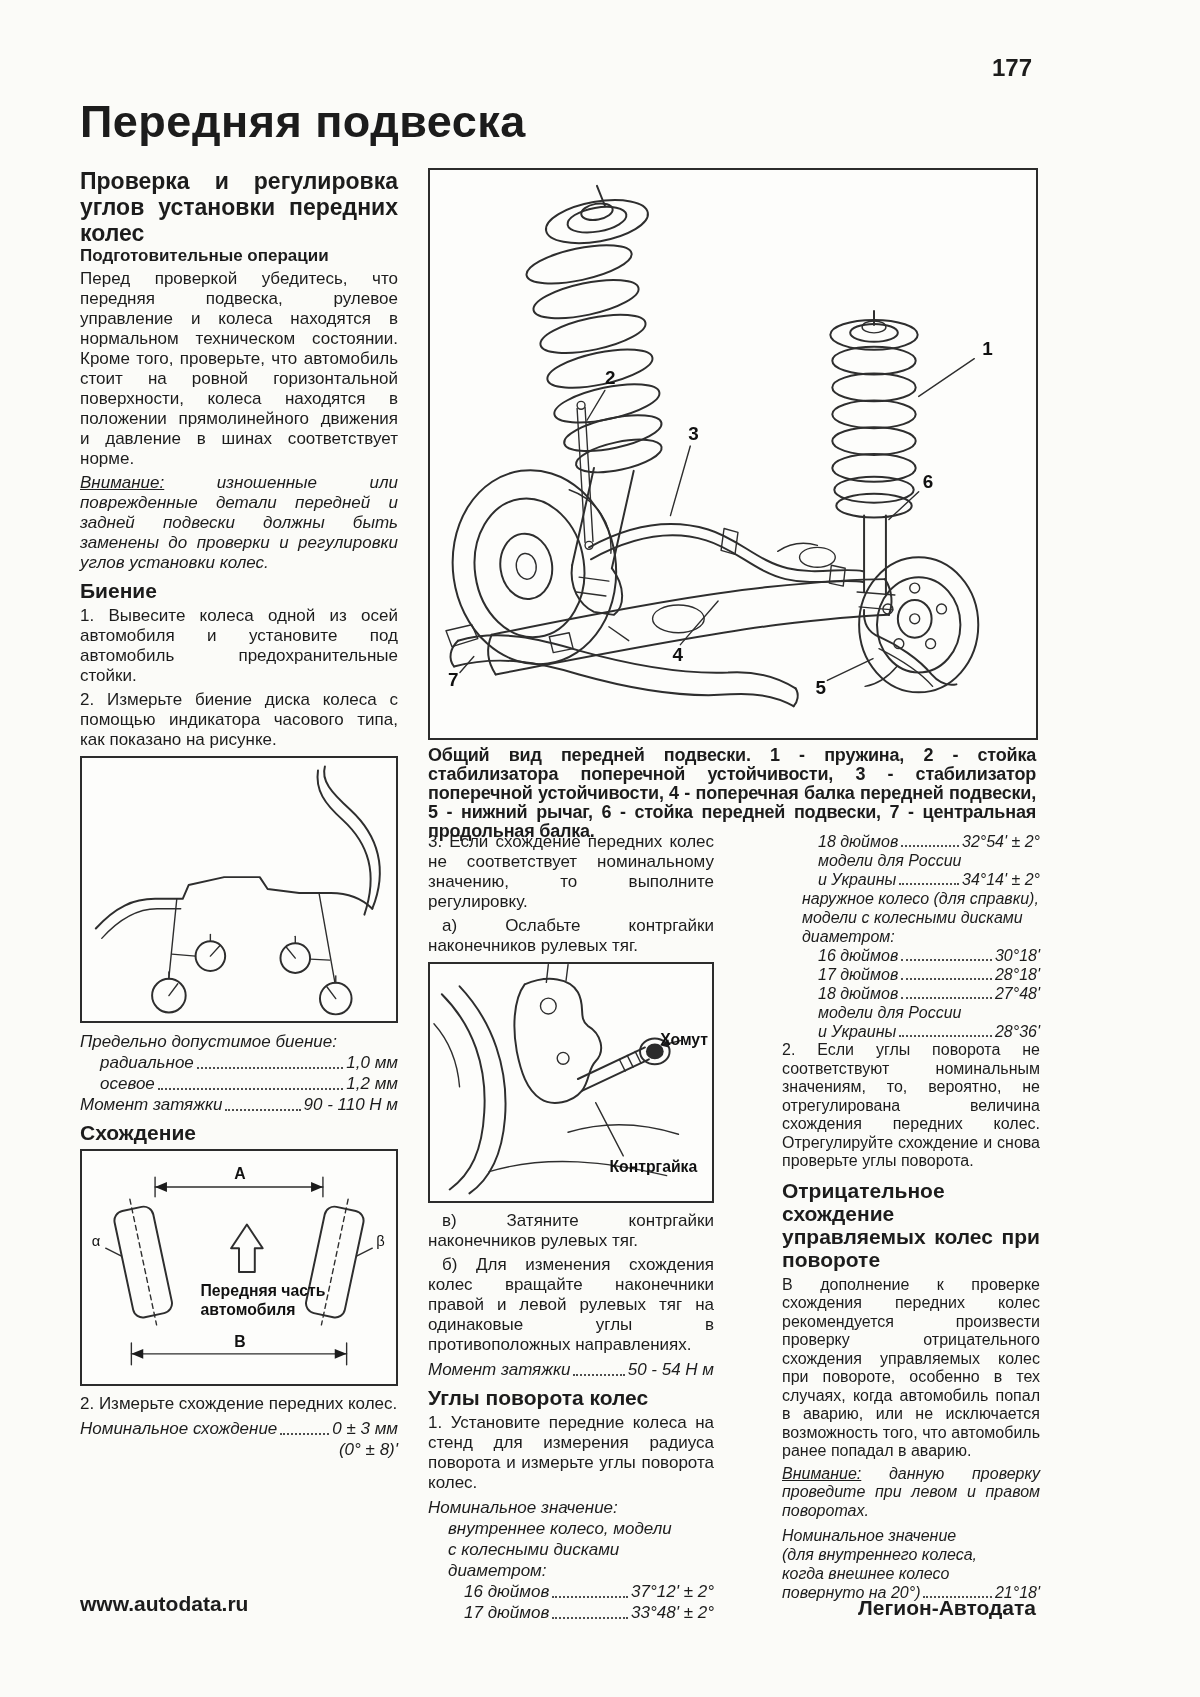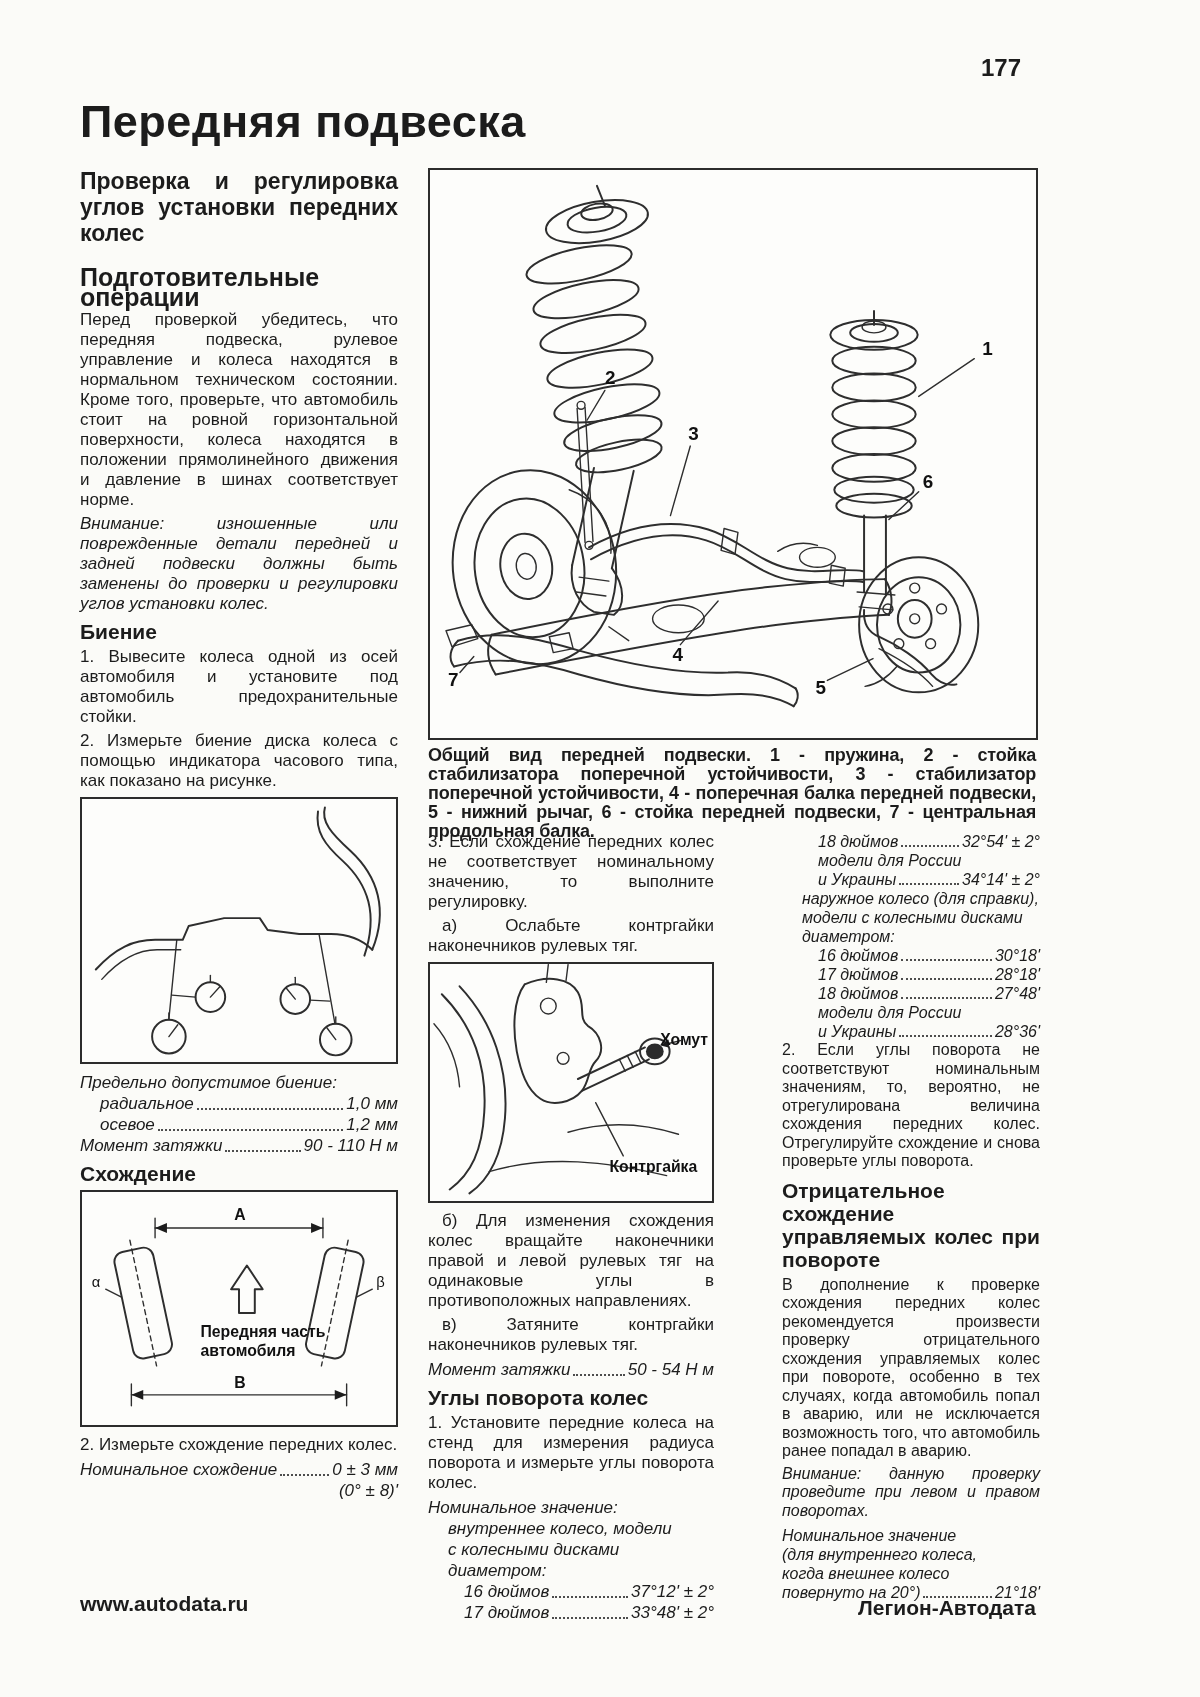--- a/index.html
+++ b/index.html
@@ -47,7 +47,7 @@
 
 <div class="page">
 
-  <div class="pos page-num" style="top:54px;right:179px;">177</div>
+  <div class="pos page-num" style="top:54px;right:168px;">177</div>
   <div class="pos h-title" style="top:96px;left:80px;">Передняя подвеска</div>
 
   <div class="pos col left-col" style="top:168px;left:80px;">

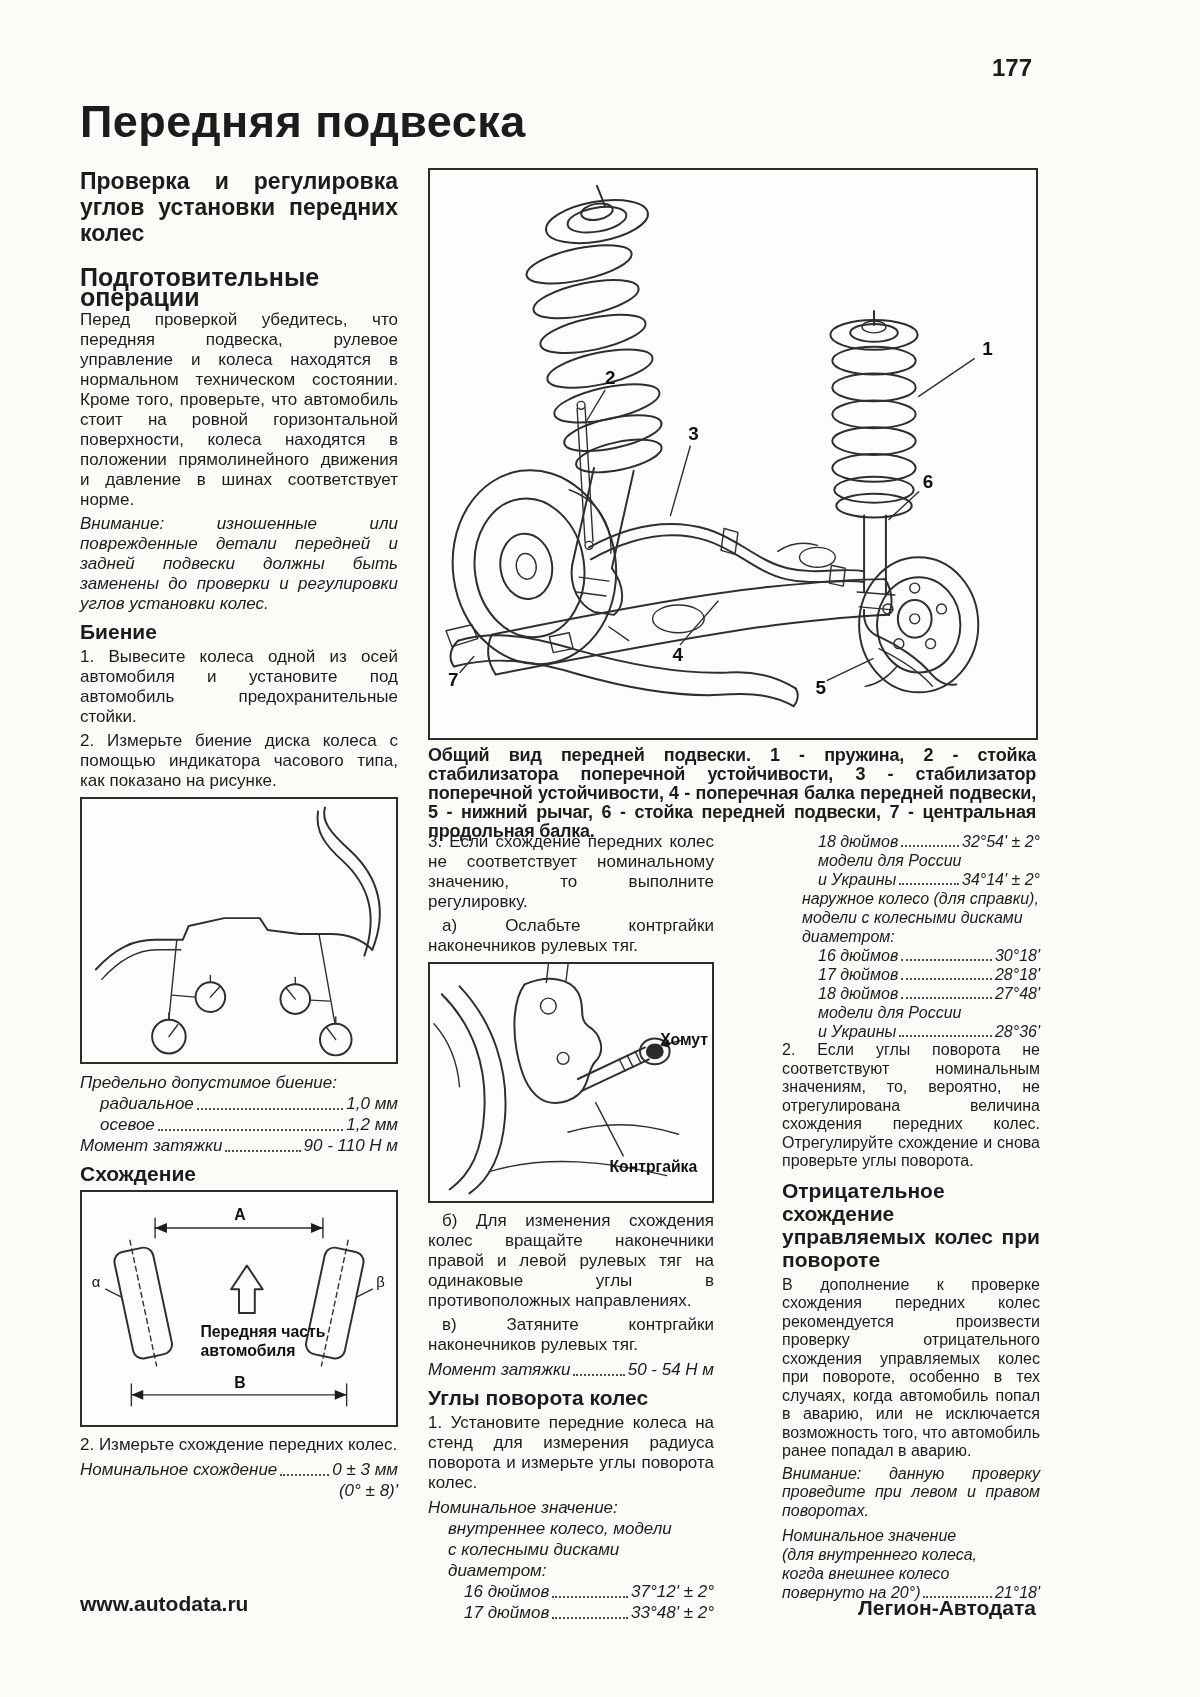--- a/index.html
+++ b/index.html
@@ -10,7 +10,7 @@
   .h-title{font-size:45px;font-weight:bold;letter-spacing:.5px;}
   .page-num{font-size:24px;font-weight:bold;}
   .h-sec{font-size:23px;font-weight:bold;line-height:26px;margin:0 0 0;}
-  .h-sub{font-size:25px;font-weight:bold;margin:21px 0 3px;}
+  .h-sub{font-size:17px;font-weight:bold;margin:0 0 3px;}
   .h-med{font-size:21px;font-weight:bold;margin:8px 0 5px;}
   .h-med.tight{line-height:23px;}
   

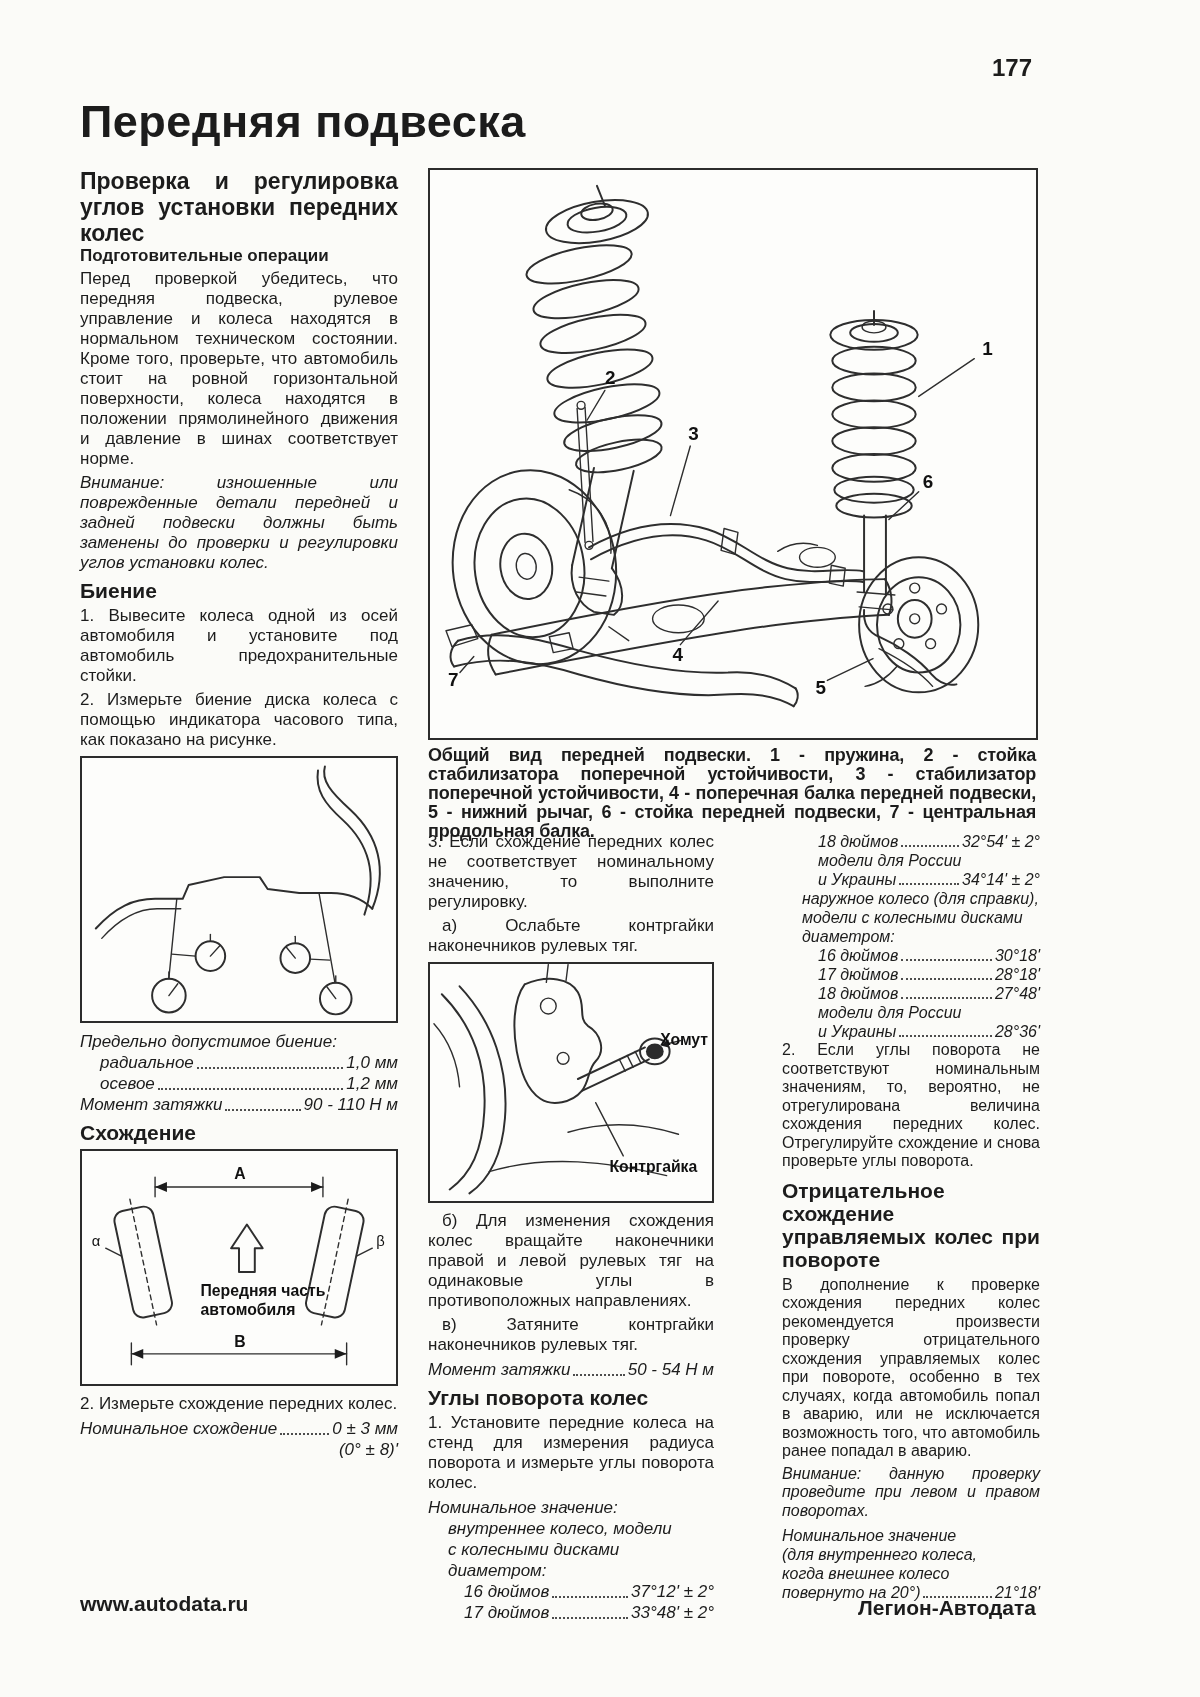--- a/index.html
+++ b/index.html
@@ -21,7 +21,7 @@
   p{margin:0 0 4px;}
   .substep{text-indent:14px;}
   .warn{font-style:italic;margin:2px 0 6px;}
-  .warn-label{}
+  .warn-label{text-decoration:underline;}
   
   .spec{font-style:italic;}
   .left-col .spec,.mid-col .spec{font-size:17px;line-height:21px;}

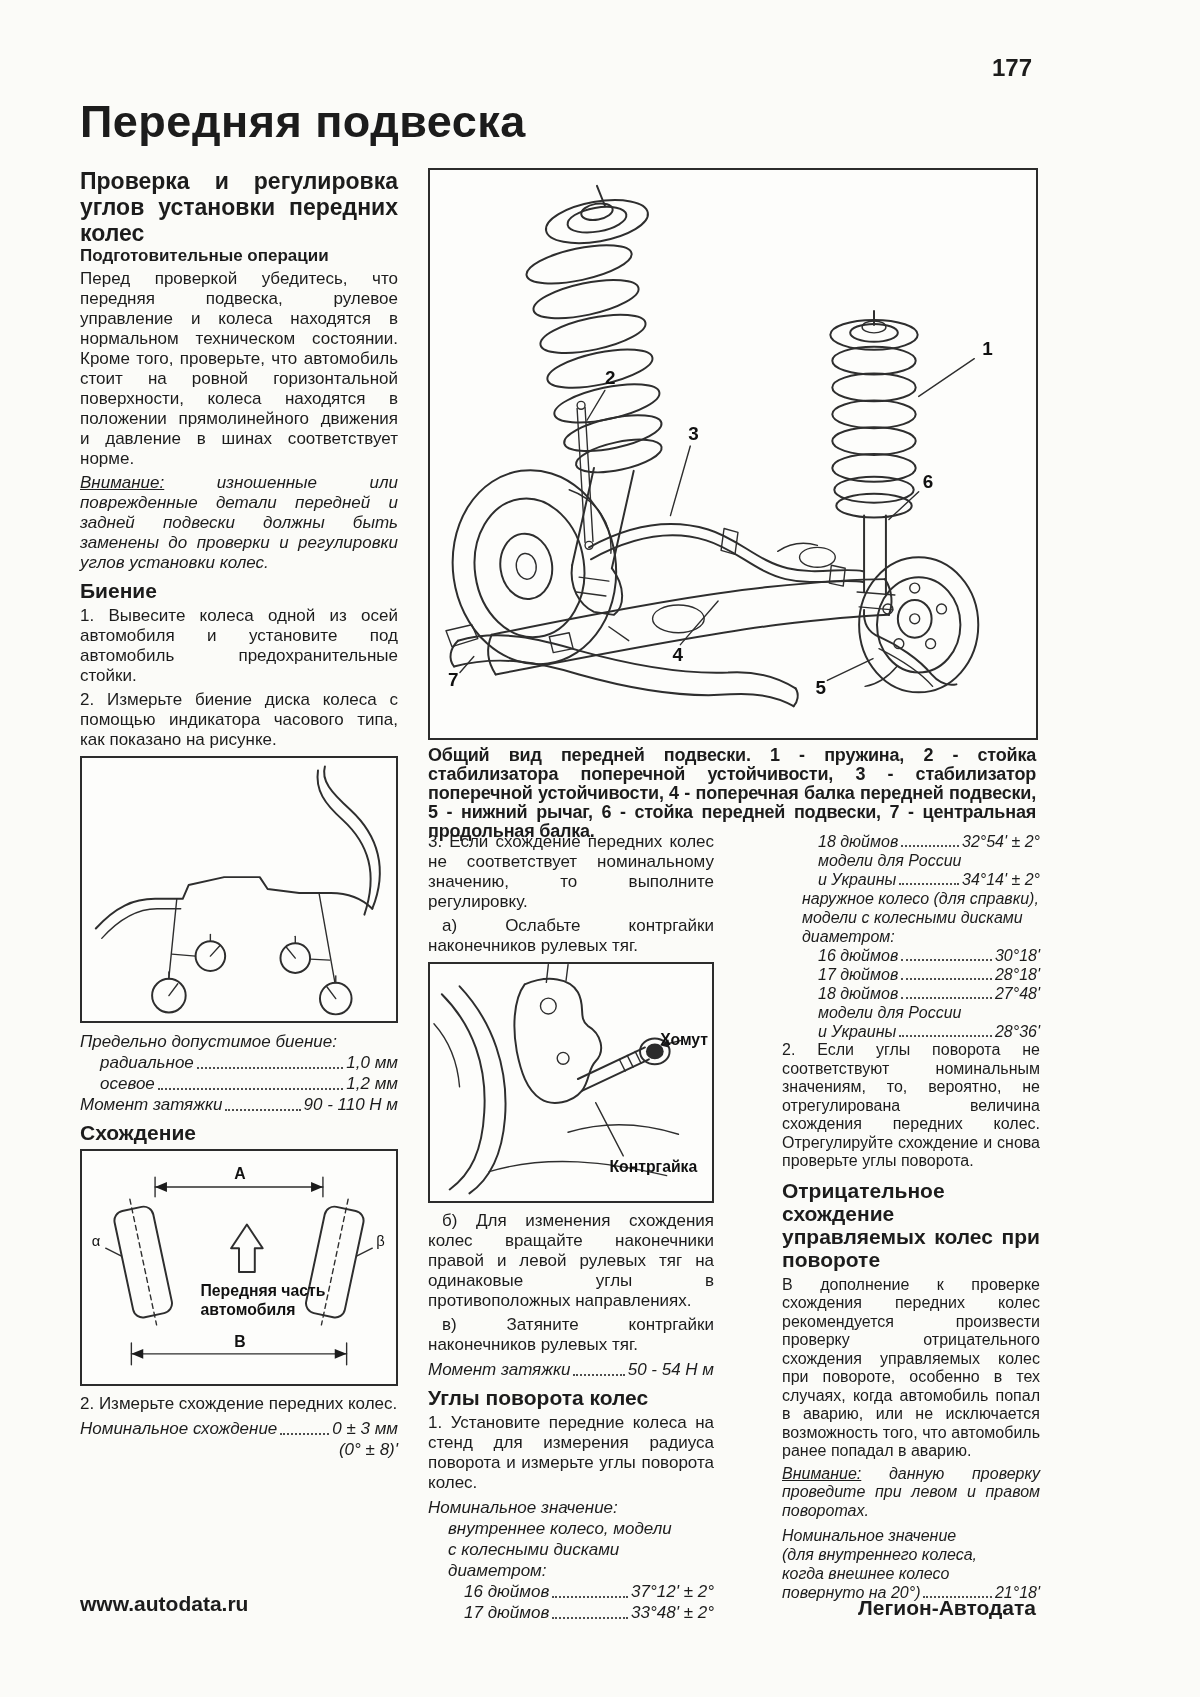--- a/index.html
+++ b/index.html
@@ -297,8 +297,8 @@
       </svg>
     </div>
 
+    <p class="substep">в) Затяните контргайки наконечников рулевых тяг.</p>
     <p class="substep">б) Для изменения схождения колес вращайте наконечники правой и левой рулевых тяг на одинаковые углы в противоположных направлениях.</p>
-    <p class="substep">в) Затяните контргайки наконечников рулевых тяг.</p>
     <div class="spec">
       <div class="spec-row">
         <span>Момент затяжки</span>

